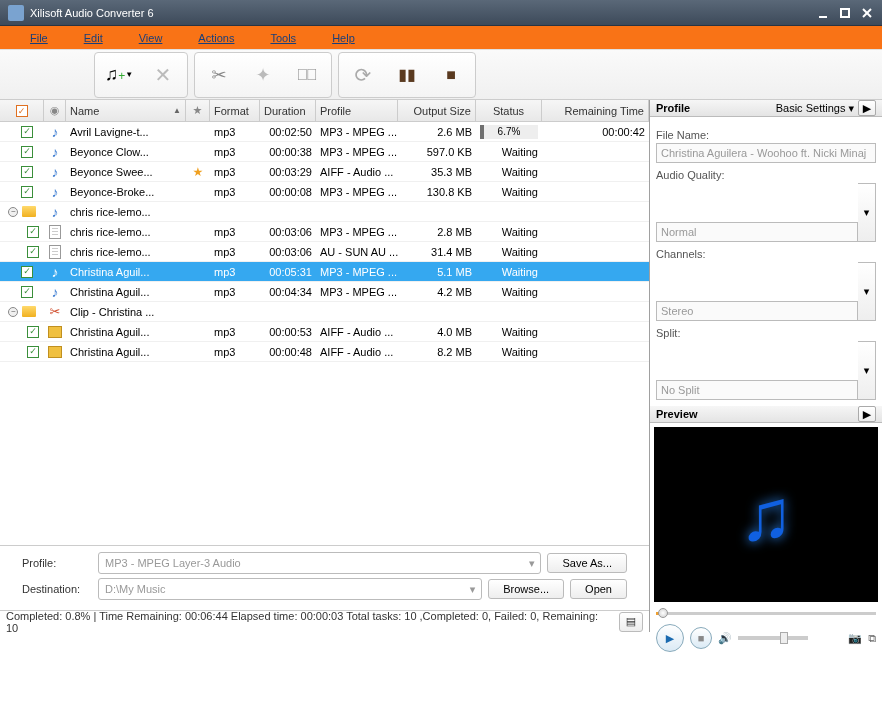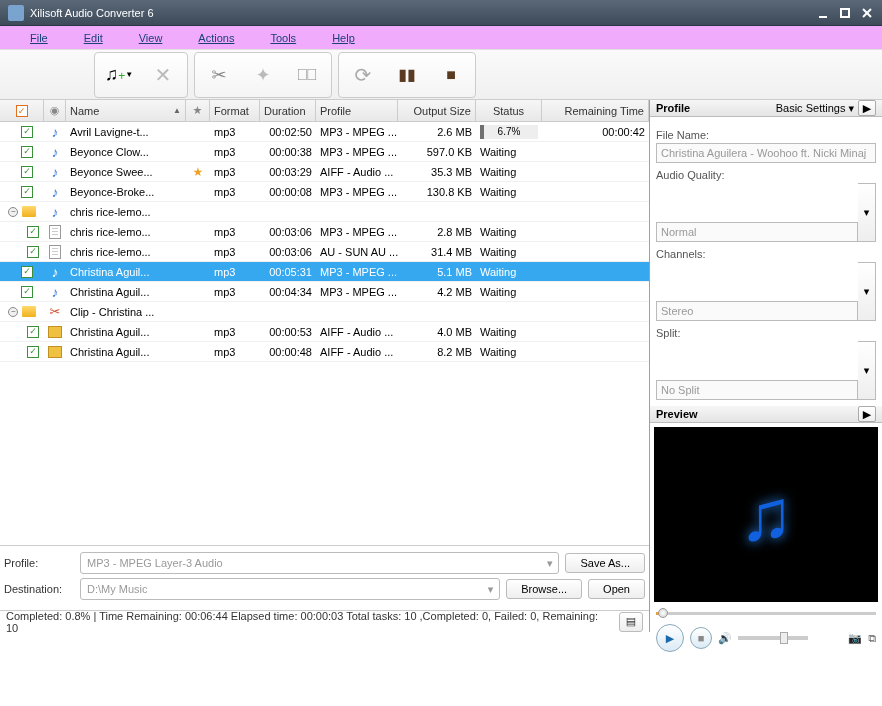--- a/index.html
+++ b/index.html
@@ -9,7 +9,7 @@
 .titlebar .title { flex: 1; }
 .titlebar .winbtn { width: 22px; height: 16px; display: flex; align-items: center; justify-content: center; cursor: pointer; }
 .titlebar .winbtn svg { stroke: #fff; stroke-width: 2; fill: none; }
-.menubar { height: 24px; background: #f0abfc; display: flex; align-items: center; padding: 0 12px; border-bottom: 1px solid #e0e0e0; }
+.menubar { height: 24px; background: #f97316; display: flex; align-items: center; padding: 0 12px; border-bottom: 1px solid #e0e0e0; }
 .menubar .menu { padding: 3px 18px; color: #1a3f7a; cursor: pointer; text-decoration: underline; }
 .toolbar { height: 50px; background: linear-gradient(#fafafa,#f0f0f0); border-bottom: 1px solid #ccc; display: flex; align-items: center; padding: 0 4px; }
 .toolbar .grp { display: flex; gap: 4px; border: 1px solid #ccc; border-radius: 4px; padding: 4px; margin-right: 6px; background: linear-gradient(#fff,#f4f4f4); }

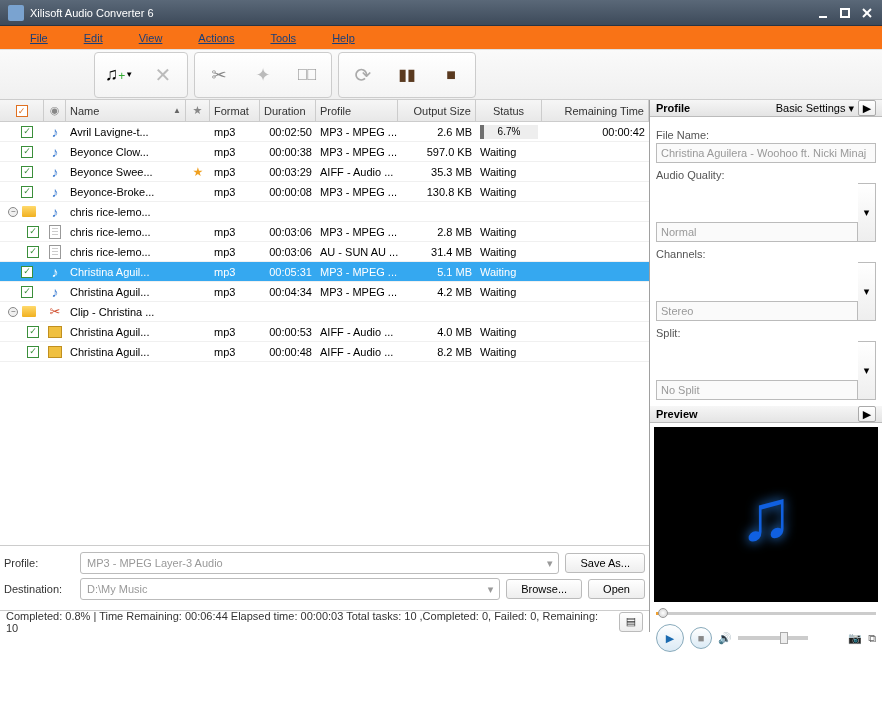--- a/index.html
+++ b/index.html
@@ -34,7 +34,7 @@
 .row.sel { background: #35a8f0; color: #fff; }
 .row .c { padding: 0 4px; height: 100%; display: flex; align-items: center; overflow: hidden; white-space: nowrap; }
 .row .c.right-align { justify-content: flex-end; }
-.row .c.center { justify-content: flex-start; }
+.row .c.center { justify-content: flex-end; }
 .chk { width: 12px; height: 12px; border: 1px solid #3a8f3a; display: inline-flex; align-items: center; justify-content: center; background: #fff; }
 .chk::after { content: "✓"; color: #3a8f3a; font-size: 9px; line-height: 1; }
 .group-toggle { width: 10px; height: 10px; border: 1px solid #888; border-radius: 50%; background: #f0f0f0; display: inline-flex; align-items: center; justify-content: center; font-size: 8px; line-height: 1; color: #666; }

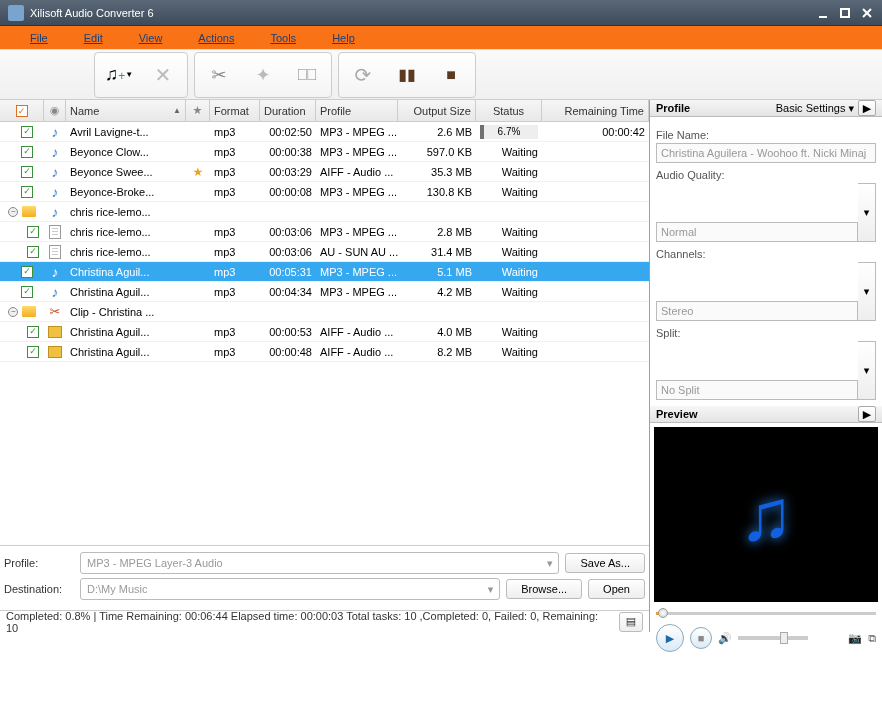--- a/index.html
+++ b/index.html
@@ -53,7 +53,7 @@
 .cpu-graph::after { content: ""; position: absolute; inset: 0; background: linear-gradient(transparent 40%, #3f3 40%); clip-path: polygon(0 80%,10% 40%,20% 90%,30% 20%,40% 85%,50% 30%,60% 90%,70% 40%,80% 80%,90% 30%,100% 90%,100% 100%,0 100%); }
 .cpu-fill { flex: 1; }
 .gear-btn { width: 24px; height: 20px; border: 1px solid #bbb; border-radius: 3px; display: flex; align-items: center; justify-content: center; cursor: pointer; background: linear-gradient(#fff,#eee); }
-.bottom-panel { border-top: 1px solid #ccc; padding: 6px 4px; }
+.bottom-panel { border-top: 1px solid #ccc; padding: 6px 22px; }
 .field-row { display: flex; align-items: center; gap: 6px; margin-bottom: 4px; }
 .field-row .lbl { width: 70px; color: #333; }
 .field-row .sel { flex: 1; height: 22px; border: 1px solid #bbb; border-radius: 3px; background: #fff; color: #999; padding: 0 6px; display: flex; align-items: center; justify-content: space-between; }

